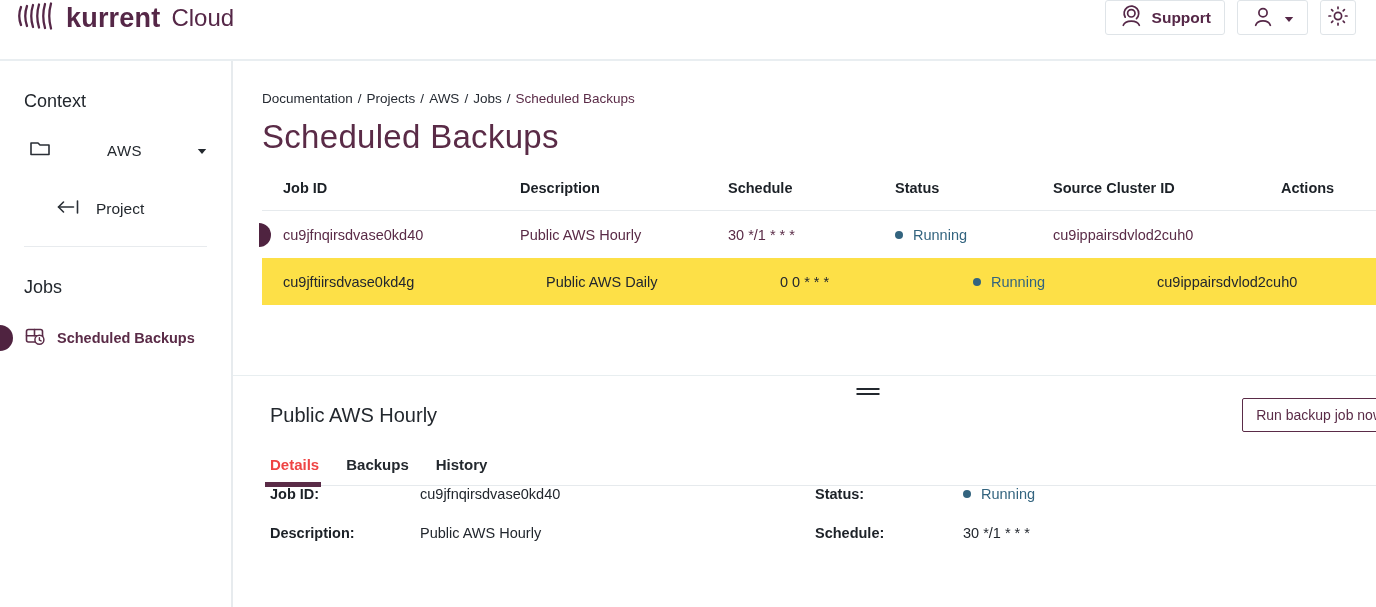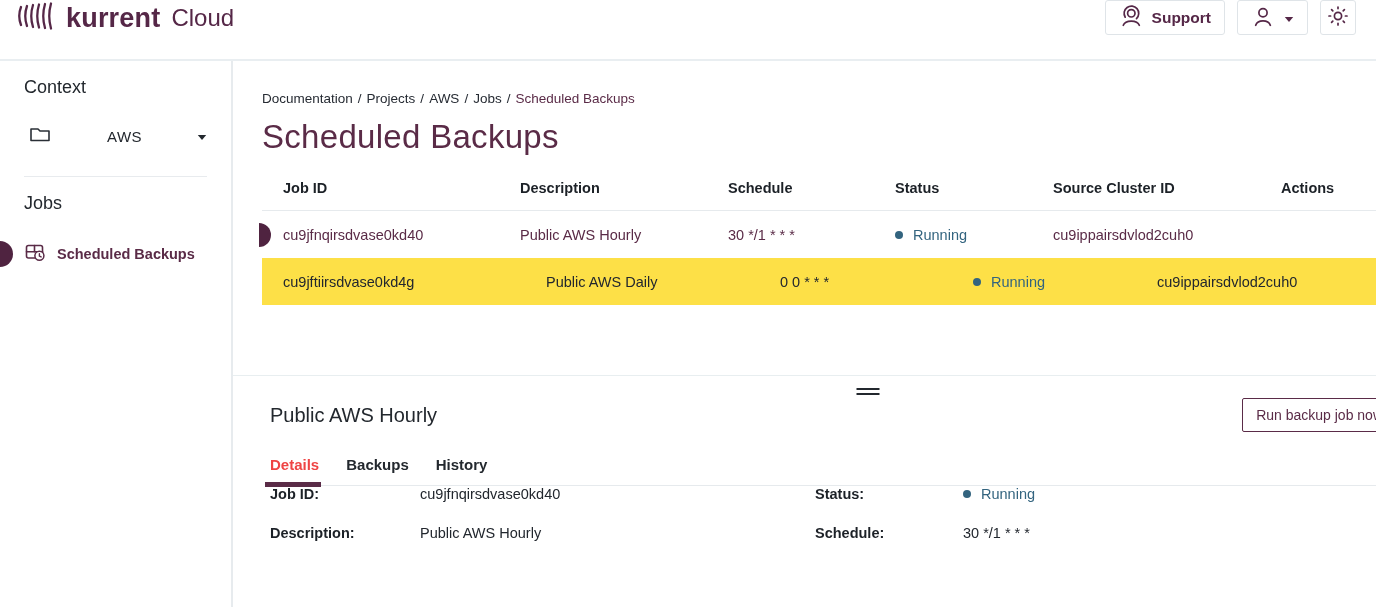--- a/index.html
+++ b/index.html
@@ -25,7 +25,7 @@
   .main { flex:1; position:relative;border-radius:31px; }
 
   
-  .sb-heading { font-size:18px; font-weight:400; color:#23282e; margin:16px 0 0 24px; }
+  .sb-heading { font-size:18px; font-weight:400; color:#23282e; margin:30px 0 0 24px; }
   .context-row { display:flex; align-items:center; margin:24px 24px 0 28px; cursor:pointer; }
   .context-value { flex:1; text-align:center; font-size:15px; color:#23282e; letter-spacing:.4px; }
   .project-row { display:flex; align-items:center; gap:15px; margin:34px 0 0 55px;

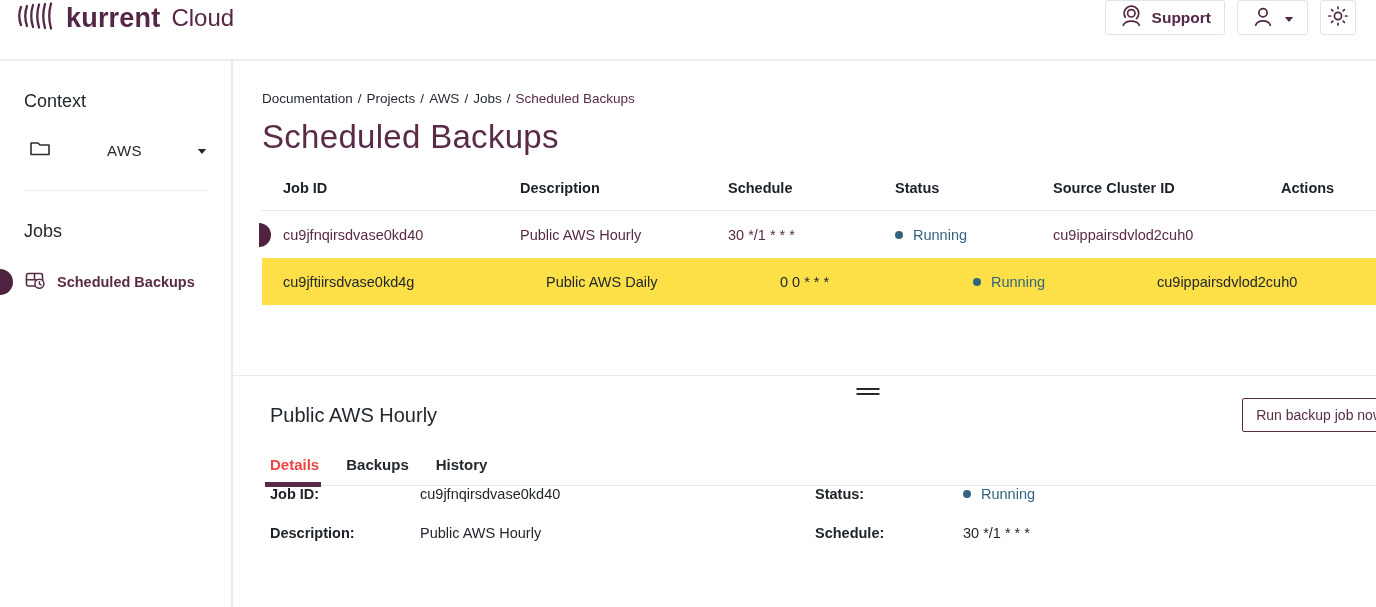--- a/index.html
+++ b/index.html
@@ -165,6 +165,16 @@
       </span>
     </div>
 
+    <div class="project-row">
+      <span>
+        <svg width="26" height="18" viewBox="0 0 26 18" class="icon-dark" stroke-width="1.8">
+          <line x1="22.5" y1="3" x2="22.5" y2="15"></line>
+          <line x1="3.5" y1="9" x2="18.5" y2="9"></line>
+          <polyline points="8.5,4 3.5,9 8.5,14"></polyline>
+        </svg>
+      </span>
+      <span>Project</span>
+    </div>
 
     <div class="sb-divider"></div>
 

